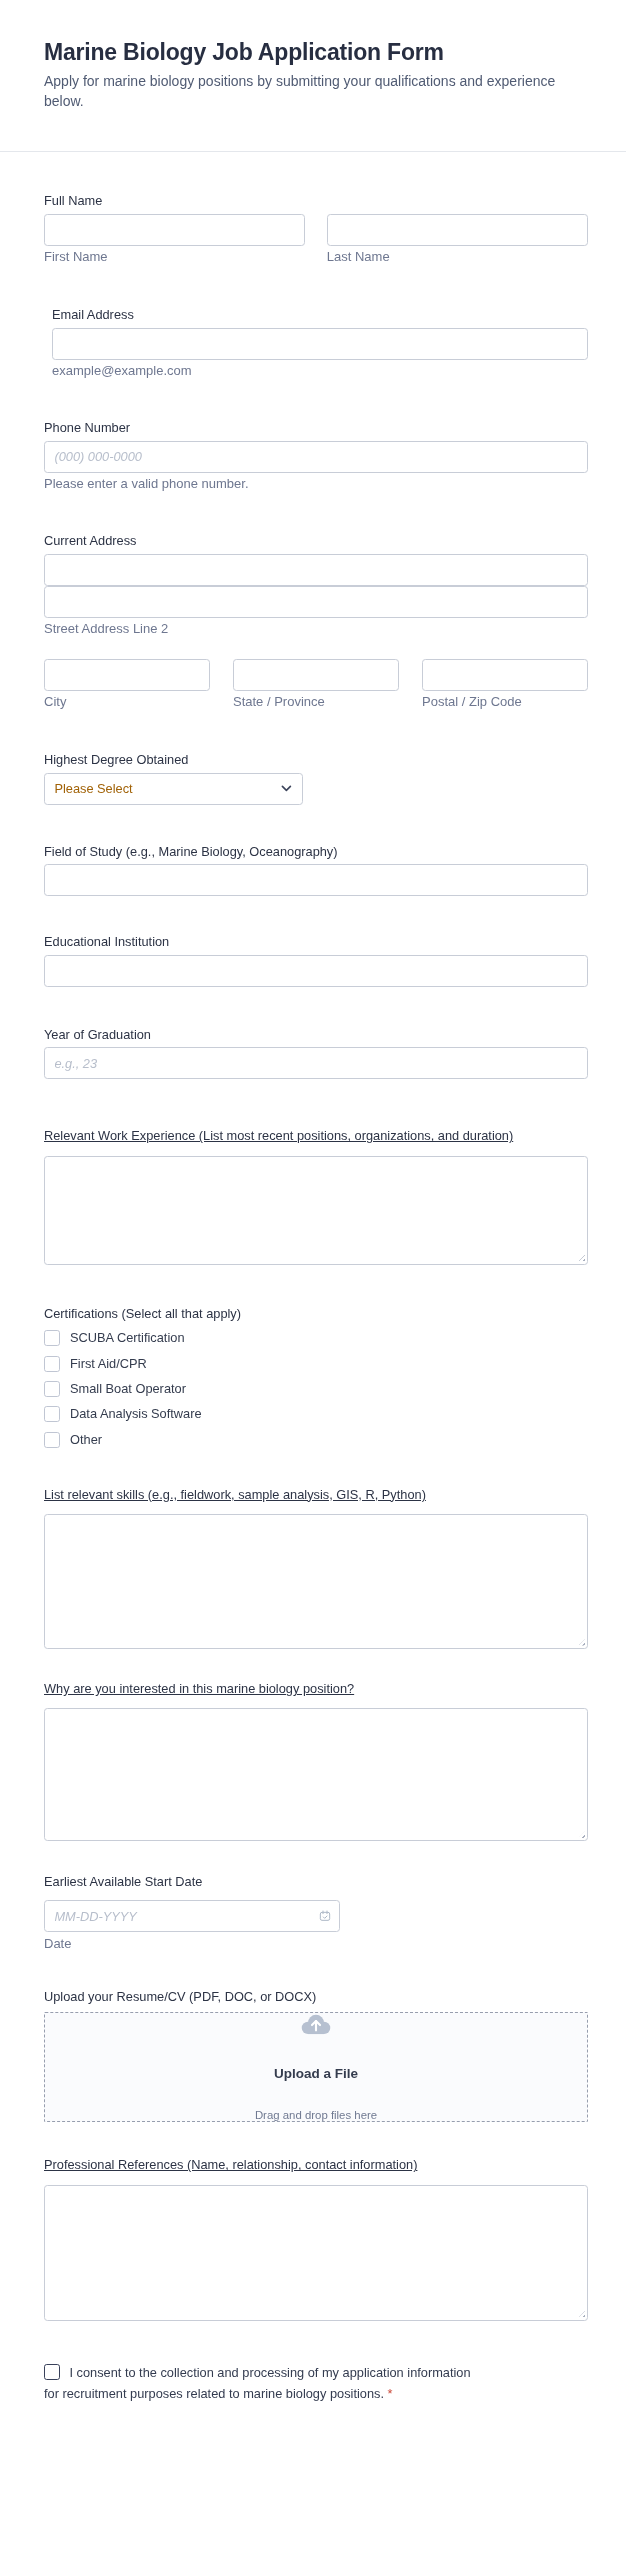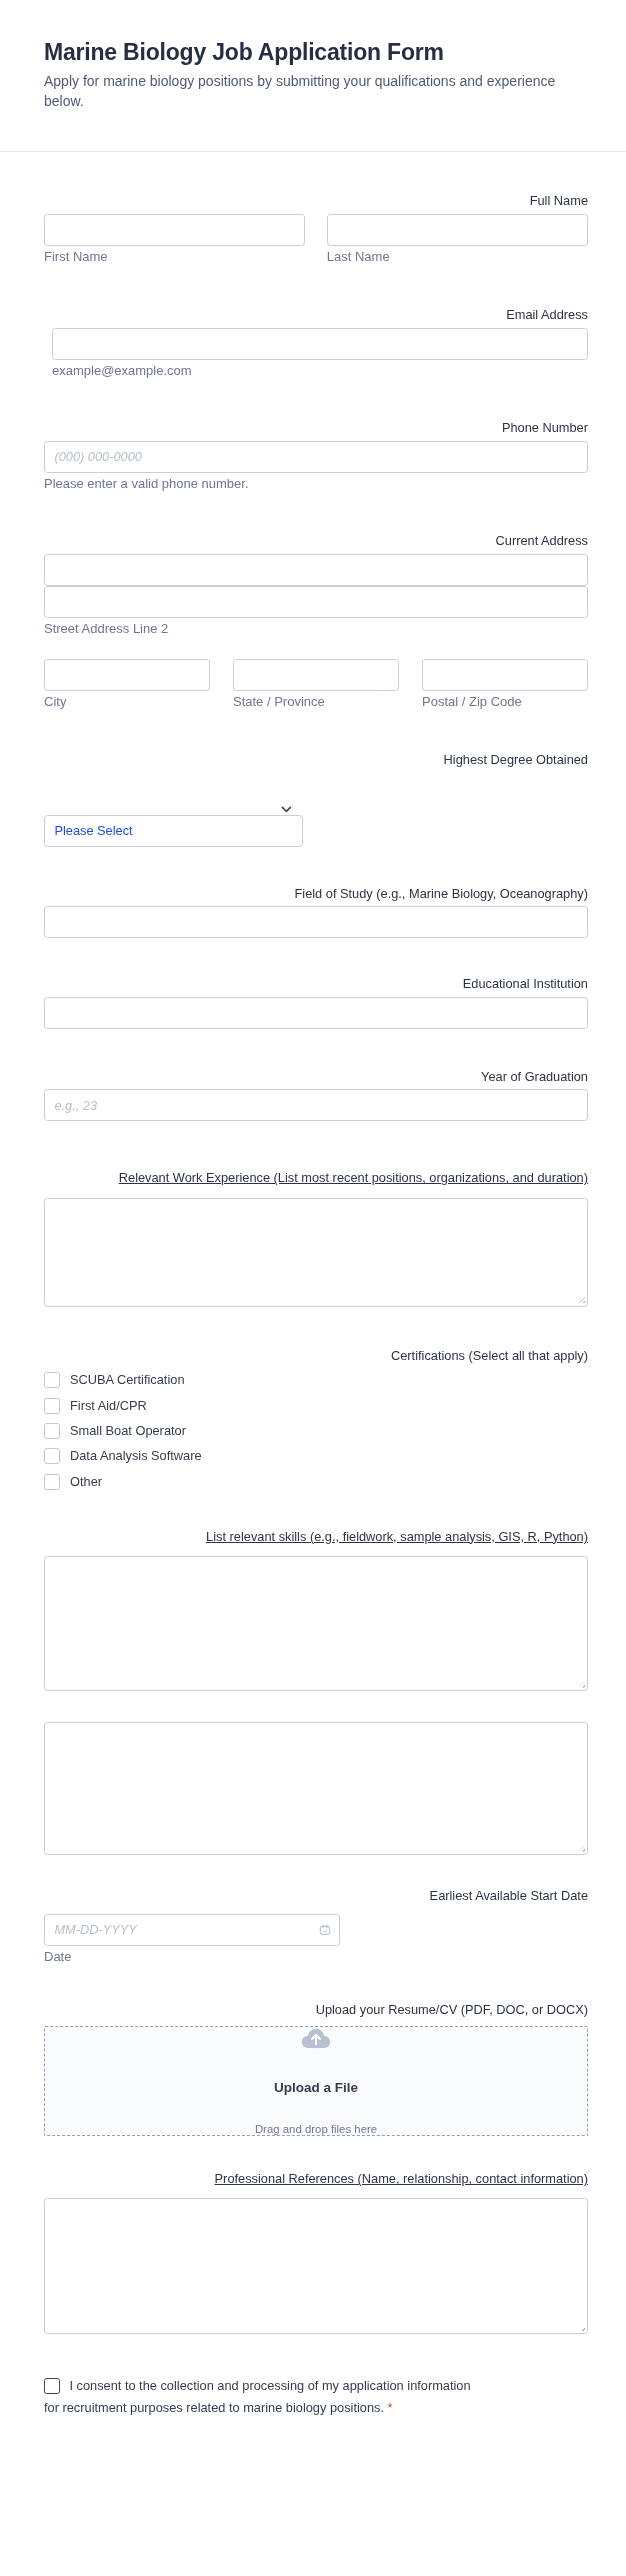--- a/index.html
+++ b/index.html
@@ -15,7 +15,7 @@
   .form-body { padding:40px 38px 0 44px; }
 
   .field { }
-  .q-label { display:block; font-size:12.8px; line-height:17.5px; font-weight:500; color:#2c3345; margin-bottom:4px;text-align:right; }
+  .q-label { display:block; font-size:12.8px; line-height:17.5px; font-weight:500; color:#2c3345; margin-bottom:4px; }
   .q-label.ta-label { margin-bottom:10.8px;text-decoration:underline; }
   .sub-label { display:block; font-size:13px; line-height:12px; color:#6e7790; margin-top:5.4px; }
 

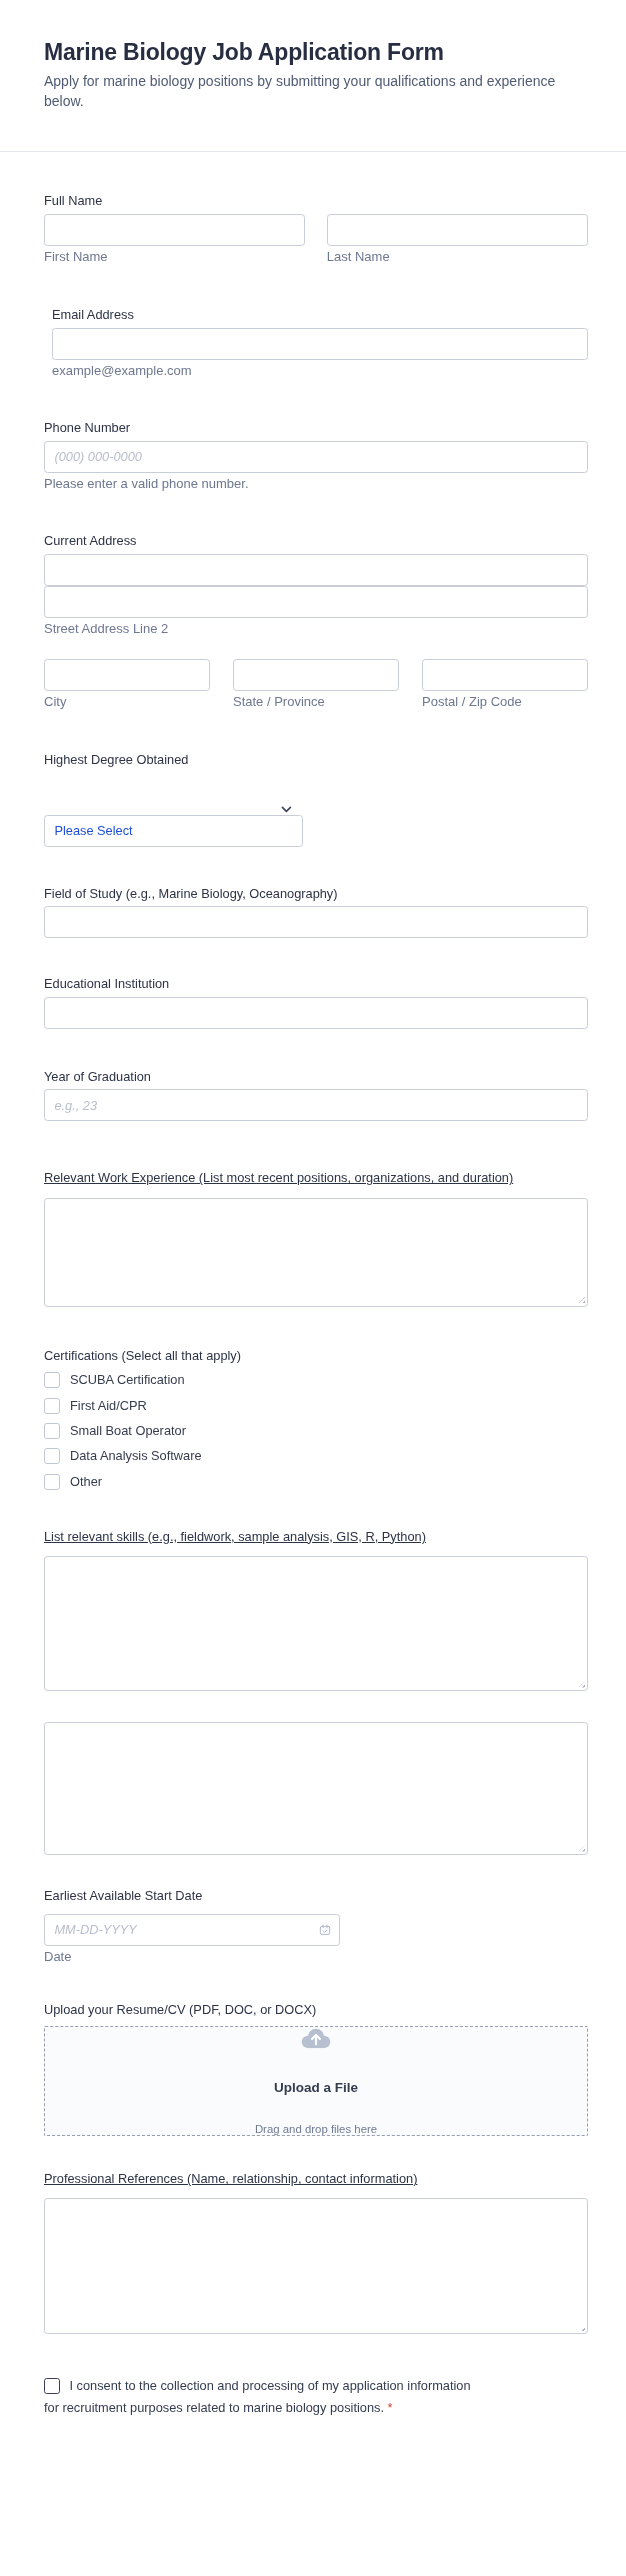--- a/index.html
+++ b/index.html
@@ -35,7 +35,7 @@
   .mb-after-input { margin-bottom:24px; }
 
   .select-wrap { position:relative; width:259px; }
-  select.sel { height:32px; padding:0 27px 0 9.4px; color:#1d4ed8; appearance:none;margin-top:42px; -webkit-appearance:none; }
+  select.sel { height:32px; padding:0 27px 0 9.4px; color:#a16207; appearance:none; -webkit-appearance:none; }
   .chevron { position:absolute; right:10.8px; top:50%; margin-top:-3.4px; pointer-events:none; }
 
   .ta-wrap { position:relative; width:544px; }

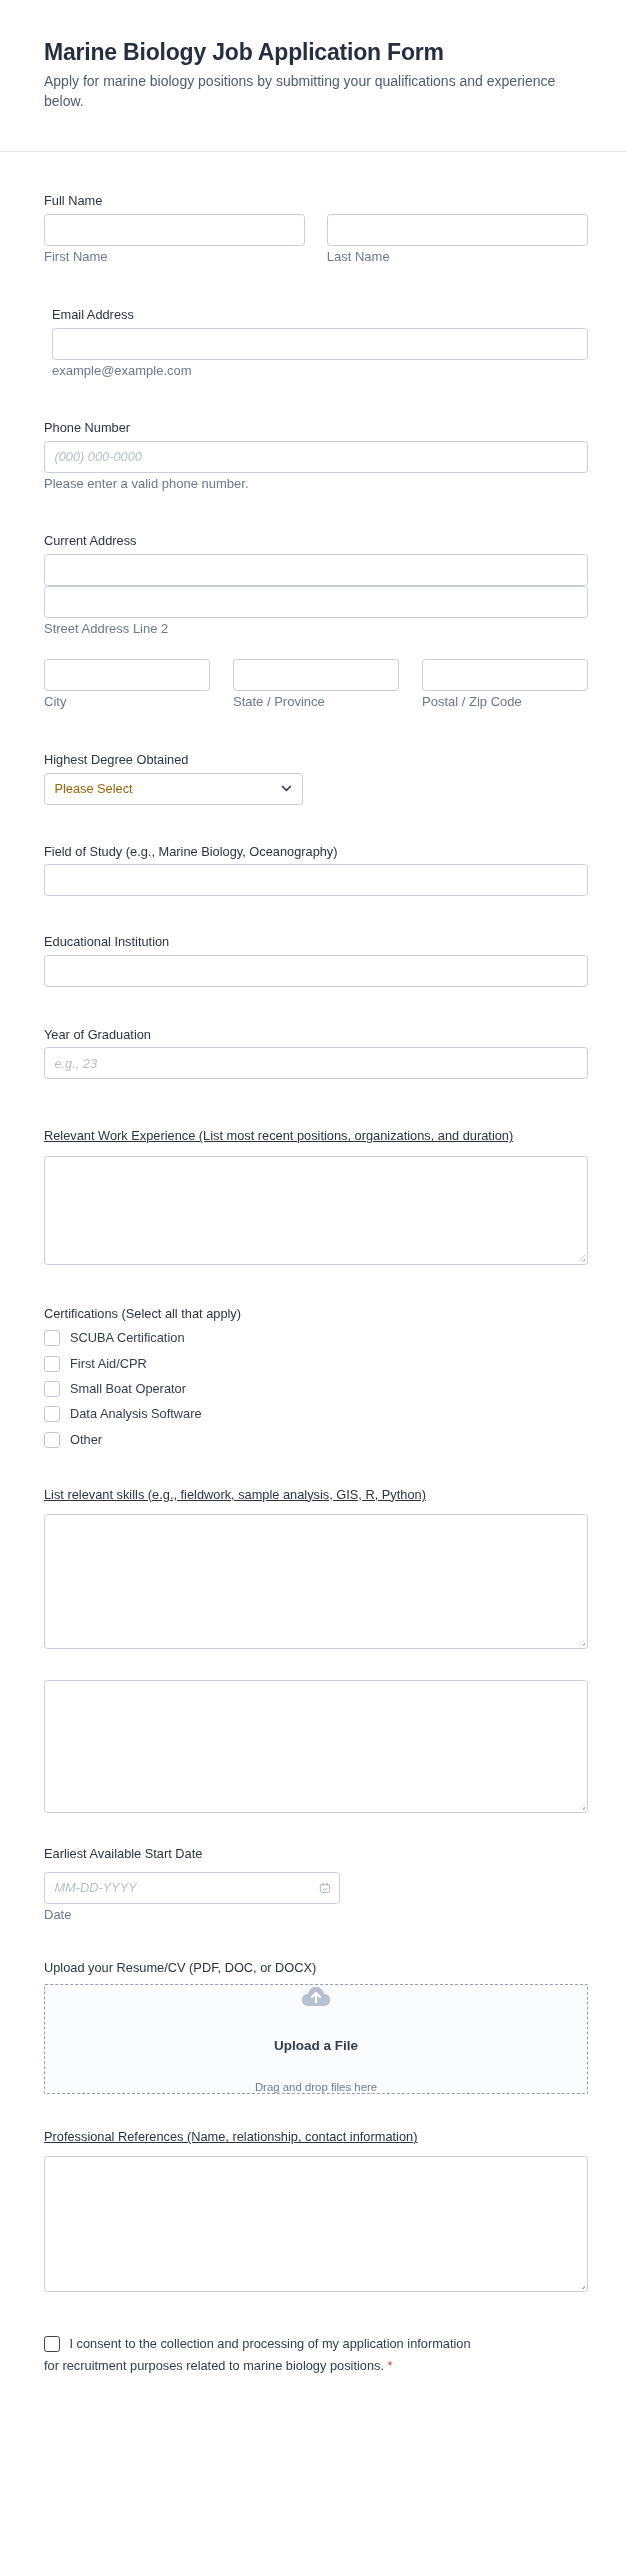--- a/index.html
+++ b/index.html
@@ -219,6 +219,7 @@
   </div>
 
   <div class="field f-why">
+    <label class="q-label ta-label">Why are you interested in this marine biology position?</label>
     <div class="ta-wrap">
       <textarea class="ta" style="height: 133px;"></textarea>
     </div>

